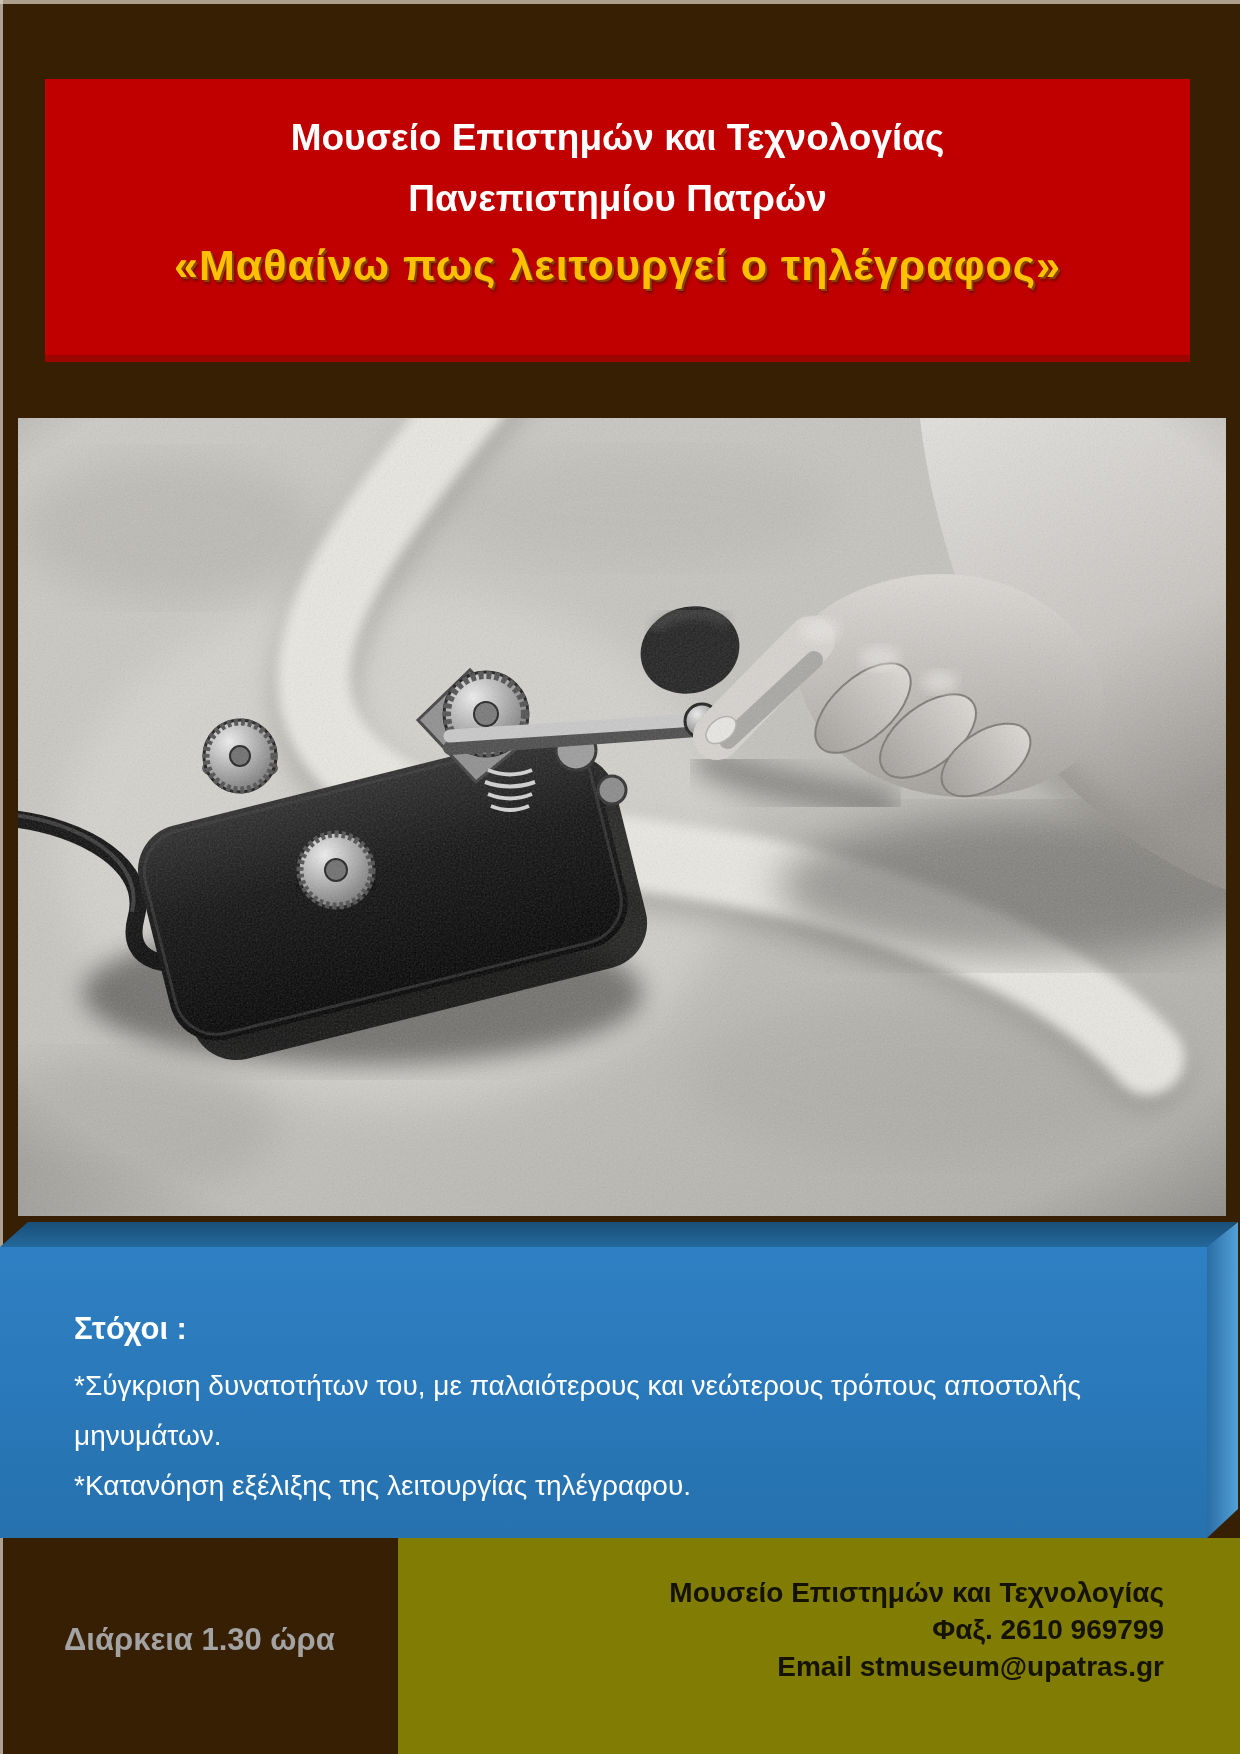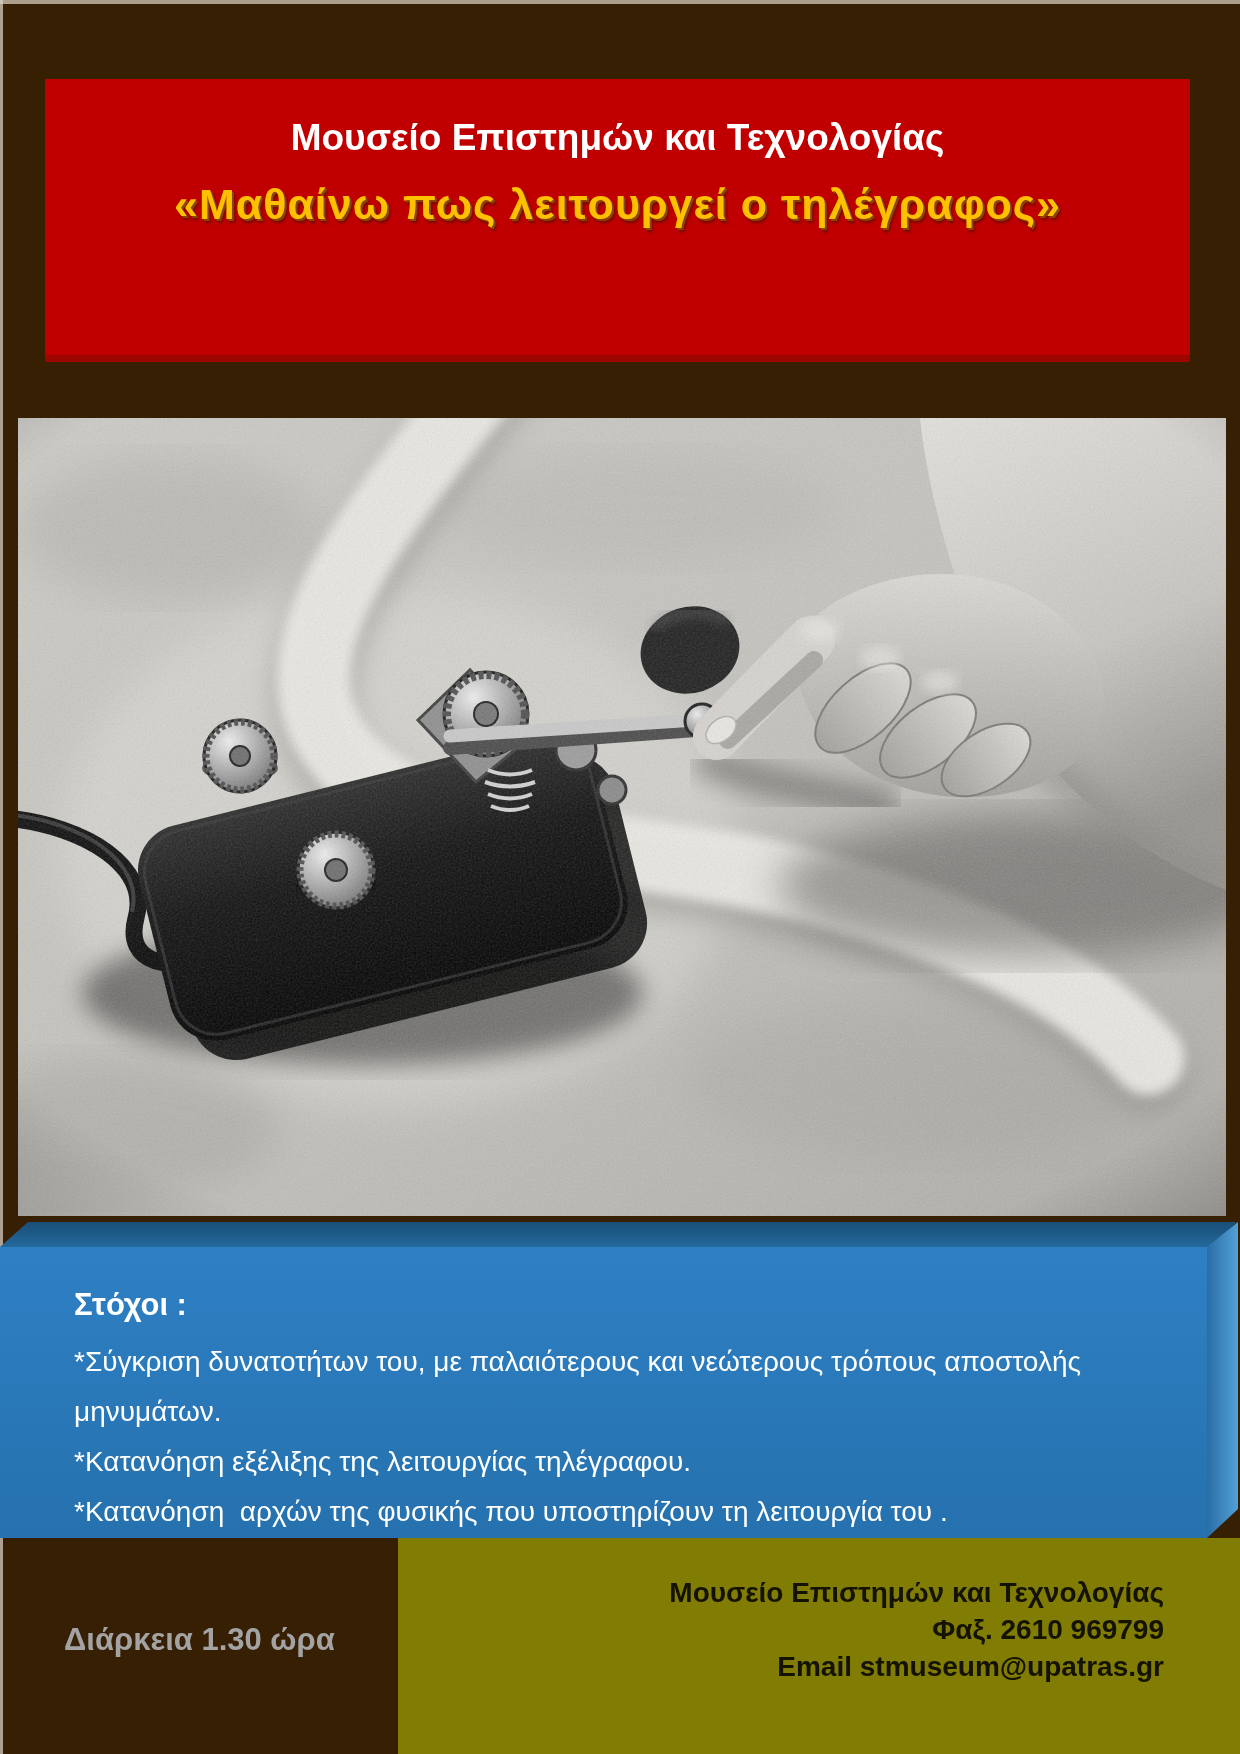--- a/index.html
+++ b/index.html
@@ -70,6 +70,7 @@
 
 <div class="banner">
   <div class="b-title first">Μουσείο Επιστημών και Τεχνολογίας</div>
+  <div class="b-title second">Πανεπιστημίου Πατρών</div>
   <div class="b-activity">«Μαθαίνω πως λειτουργεί ο τηλέγραφος»</div>
 </div>
 

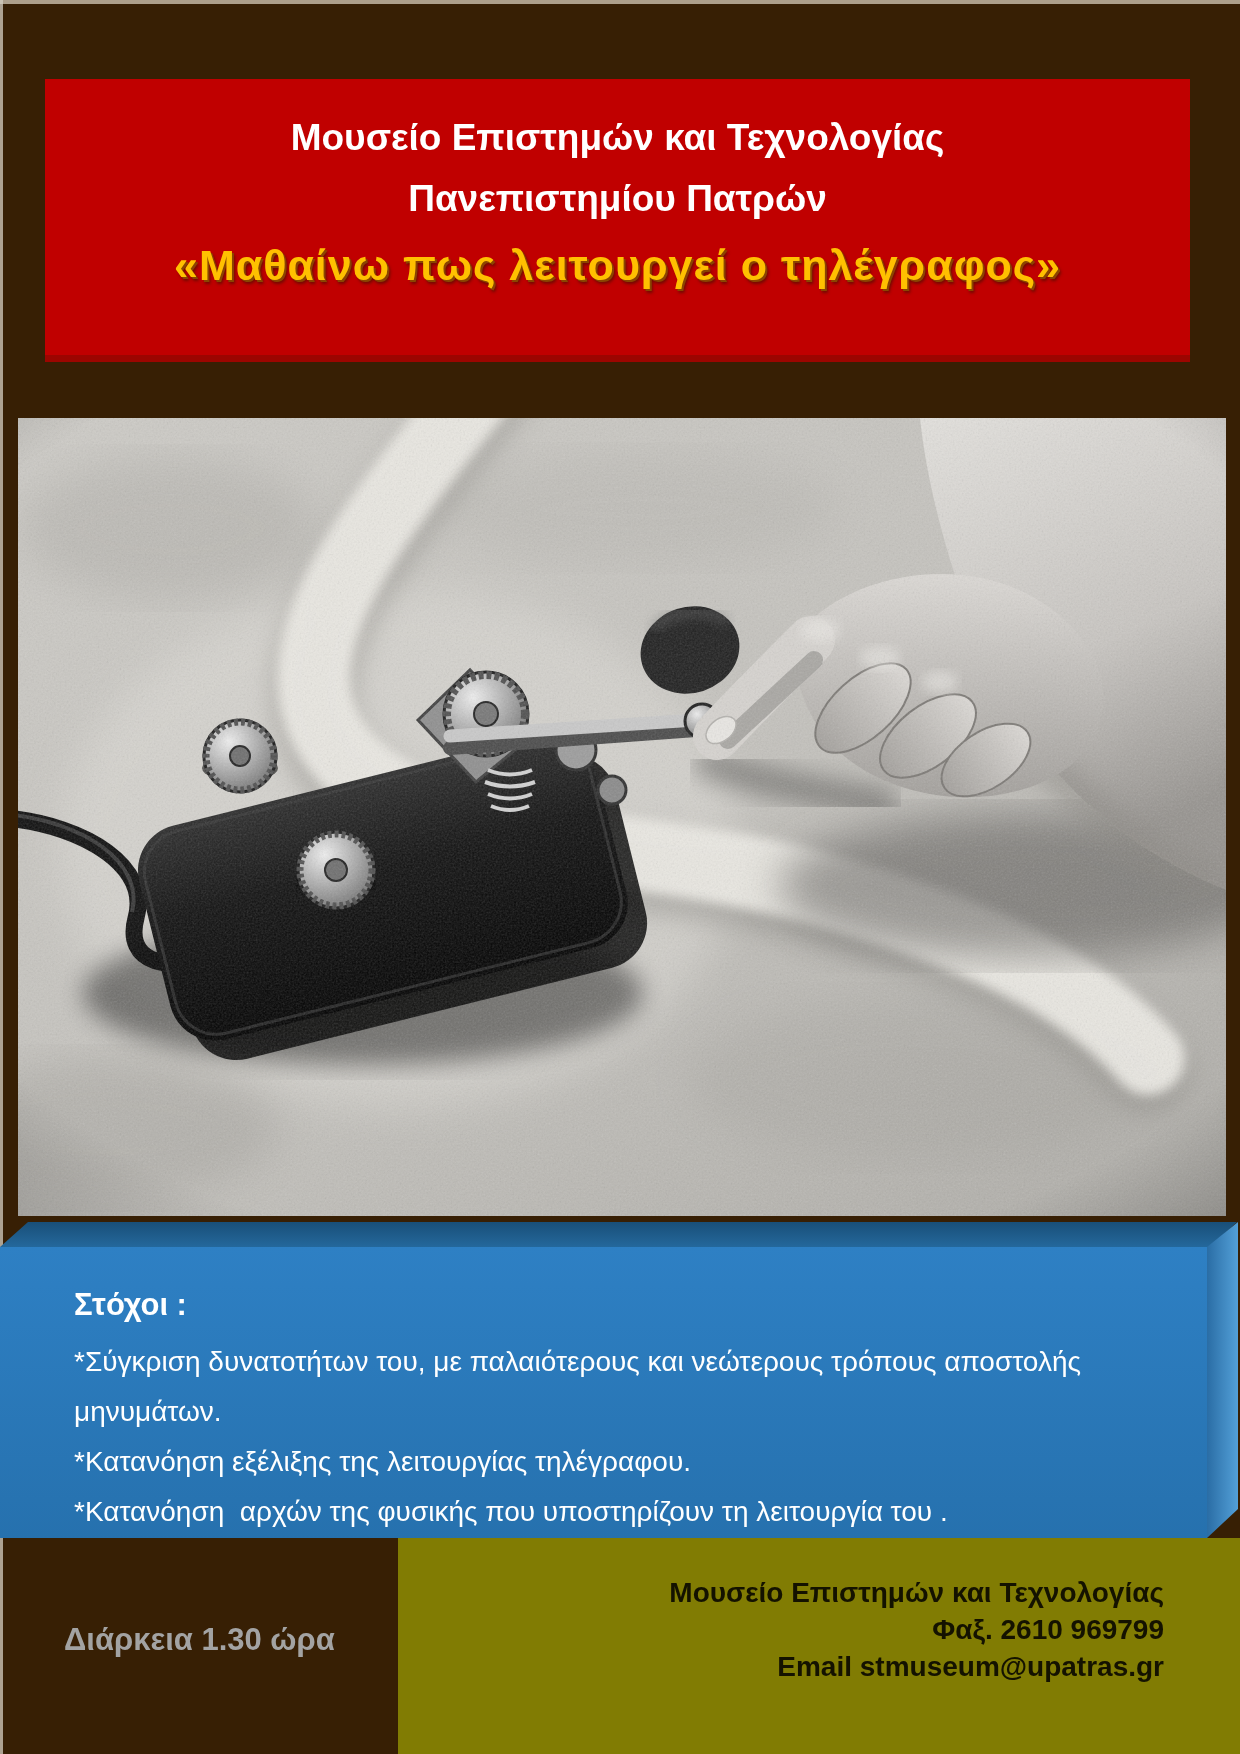--- a/index.html
+++ b/index.html
@@ -47,7 +47,7 @@
     background:linear-gradient(180deg,#2e80c4,#2671ae);
     box-sizing:border-box;padding:40px 90px 0 74px;color:#ffffff;
   }
-  .g-heading{font-size:31px;font-weight:700;margin-bottom:14px;}
+  .g-heading{font-size:31px;font-weight:700;margin-bottom:14px;margin-top:24px;}
   .g-item{font-size:28px;font-weight:400;line-height:50px;white-space:pre-wrap;max-width:1010px;}
 
   

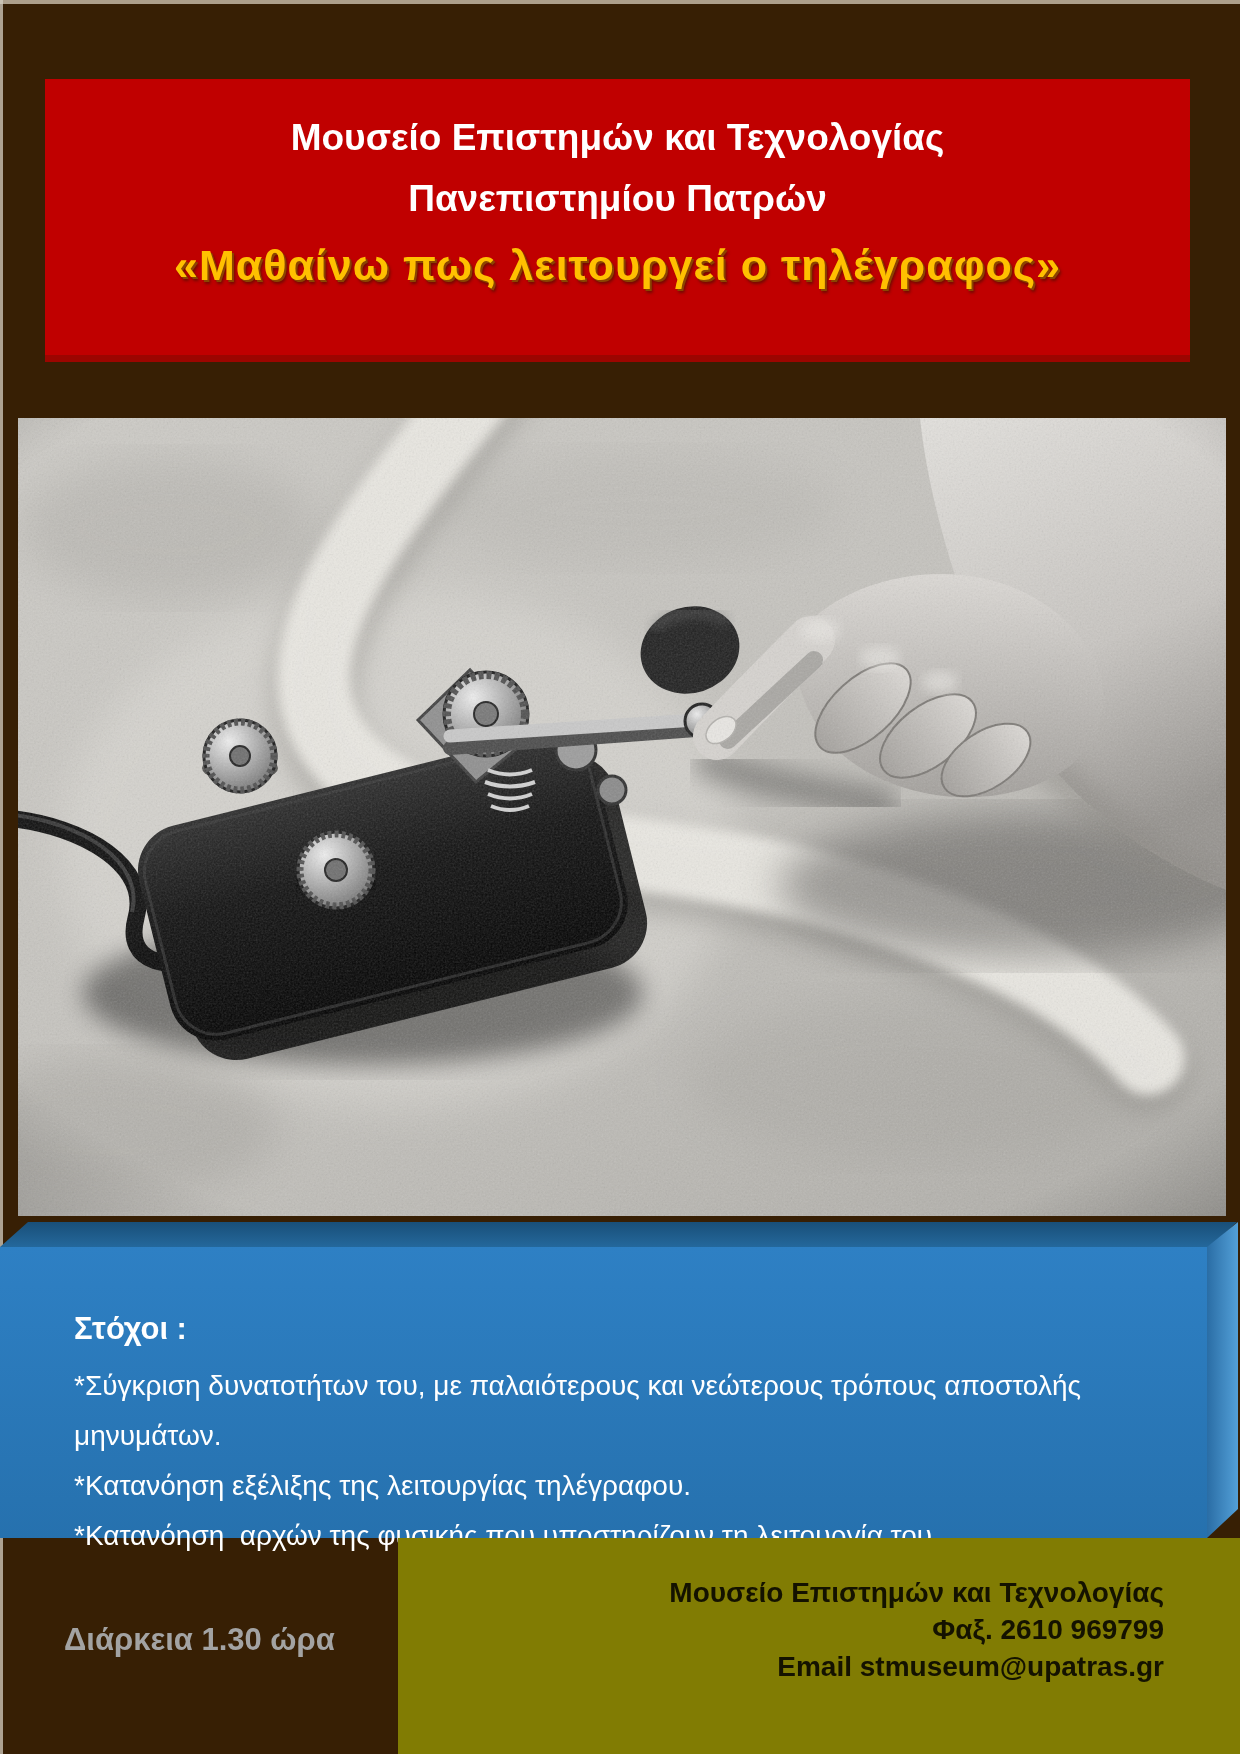--- a/index.html
+++ b/index.html
@@ -230,7 +230,6 @@
     <div class="g-heading">Στόχοι :</div>
     <div class="g-item">*Σύγκριση δυνατοτήτων του, με παλαιότερους και νεώτερους τρόπους αποστολής μηνυμάτων.</div>
     <div class="g-item">*Κατανόηση εξέλιξης της λειτουργίας τηλέγραφου.</div>
-    <div class="g-item">*Κατανόηση  αρχών της φυσικής που υποστηρίζουν τη λειτουργία του .</div>
   </div>
 </div>
 

